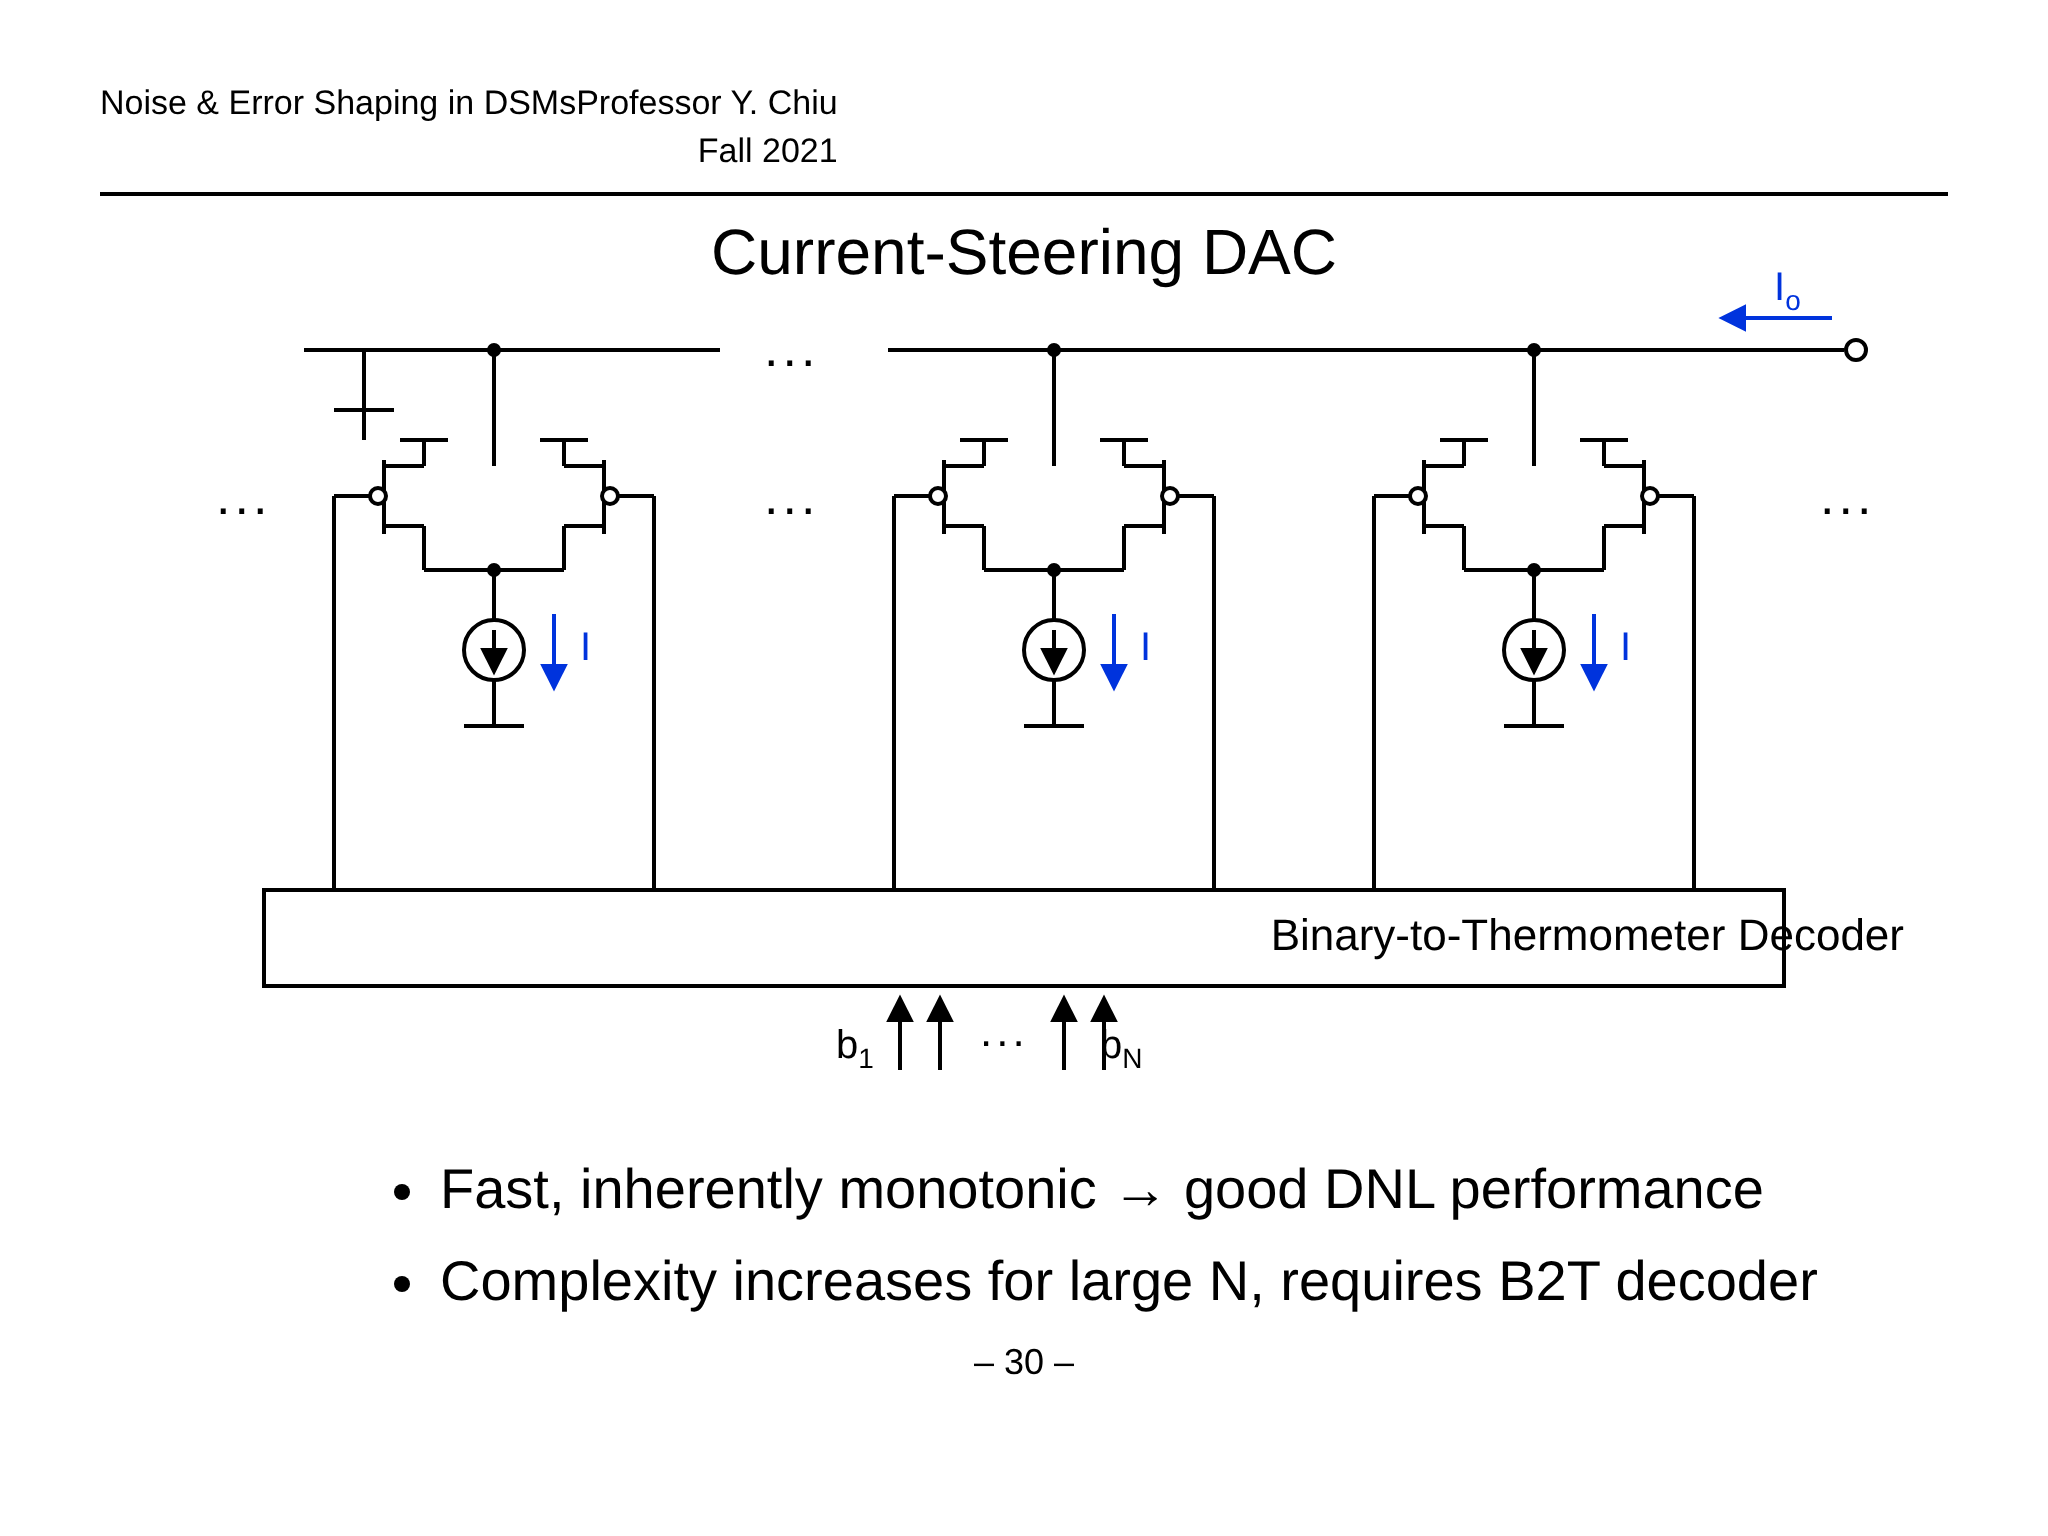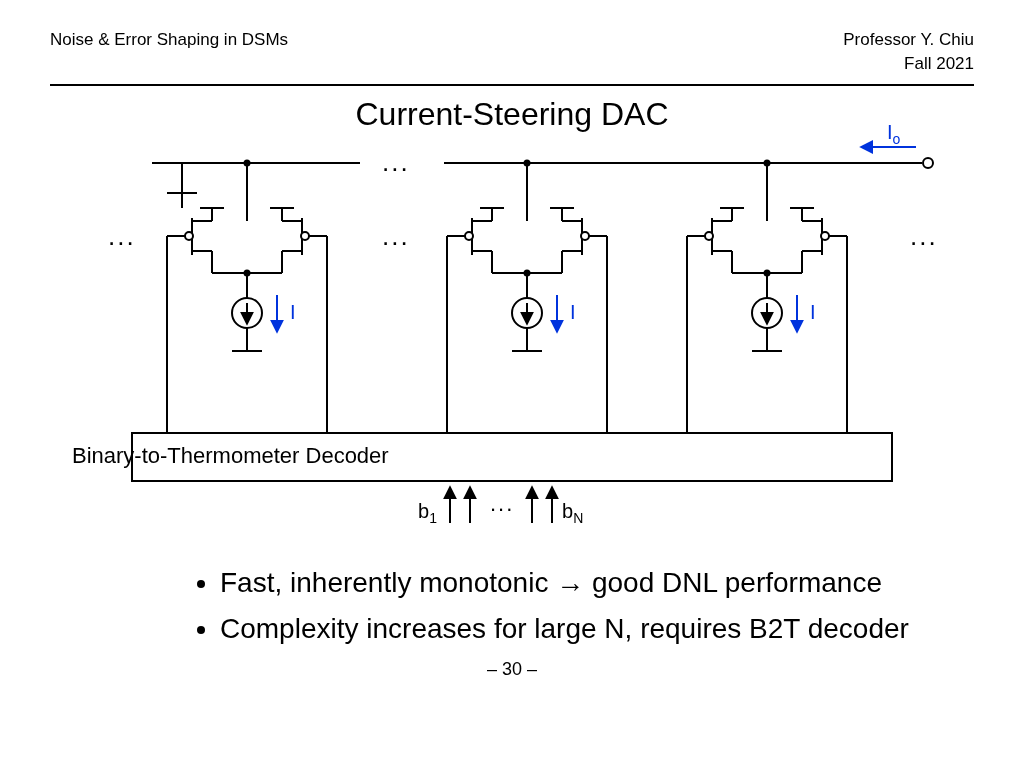--- a/index.html
+++ b/index.html
@@ -14,9 +14,10 @@
   }
   .header {
     display: flex;
-    justify-content: space-between;
+    justify-content: flex-start;
     padding: 28px 50px 4px 50px;
     font-size: 17px;
+    margin-top: 12px;
   }
   .header-left, .header-center, .header-right { line-height: 1.4; }
   .header-center { text-align: center; }

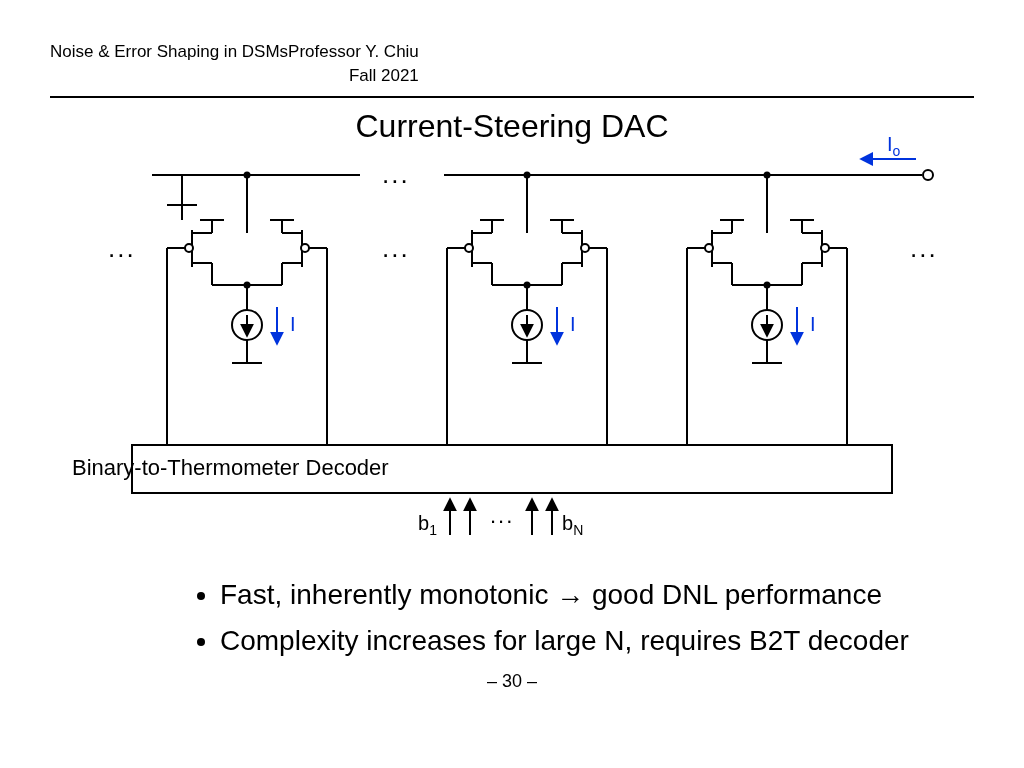--- a/index.html
+++ b/index.html
@@ -42,7 +42,7 @@
   .decoder-label {
     position: absolute;
     font-size: 22px;
-    text-align: left;
+    text-align: right;
   }
   .ellipsis {
     position: absolute;

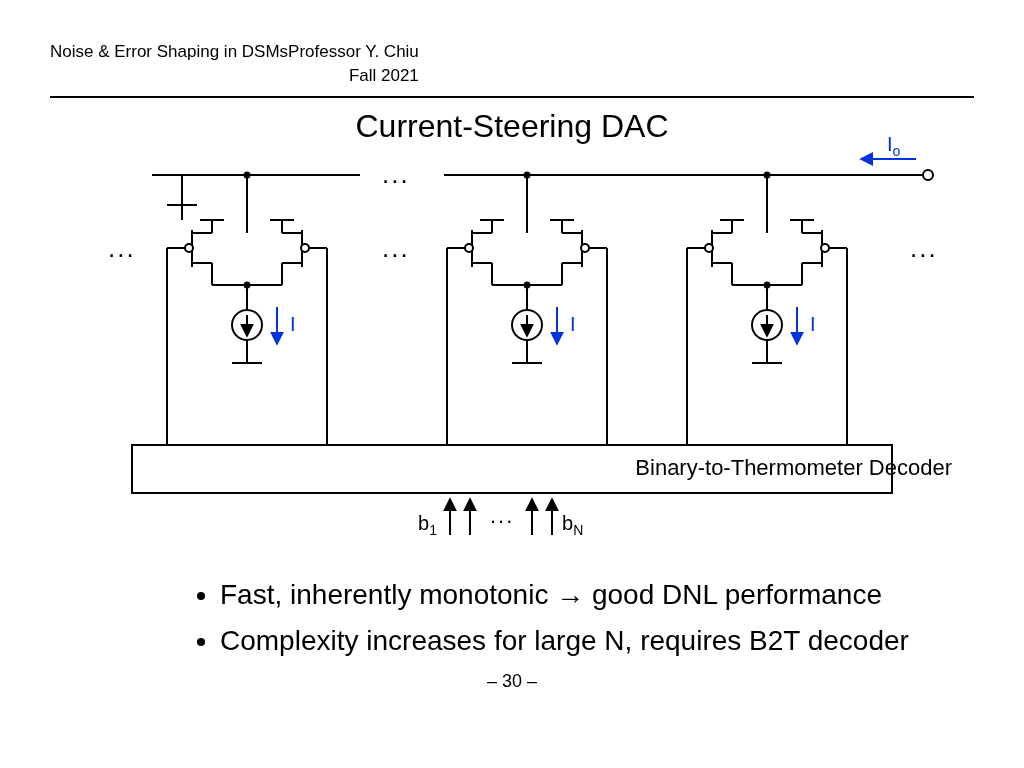--- a/index.html
+++ b/index.html
@@ -239,7 +239,7 @@
     <span>b</span><span class="sub">1</span>
   </span>
   <span class="ellipsis" style="left:418px; top:358px; font-size:22px;">...</span>
-  <span class="bn-label" style="left:490px; top:367px;">
+  <span class="bn-label" style="left:478px; top:367px;">
     <span>b</span><span class="sub">N</span>
   </span>
 </div>

